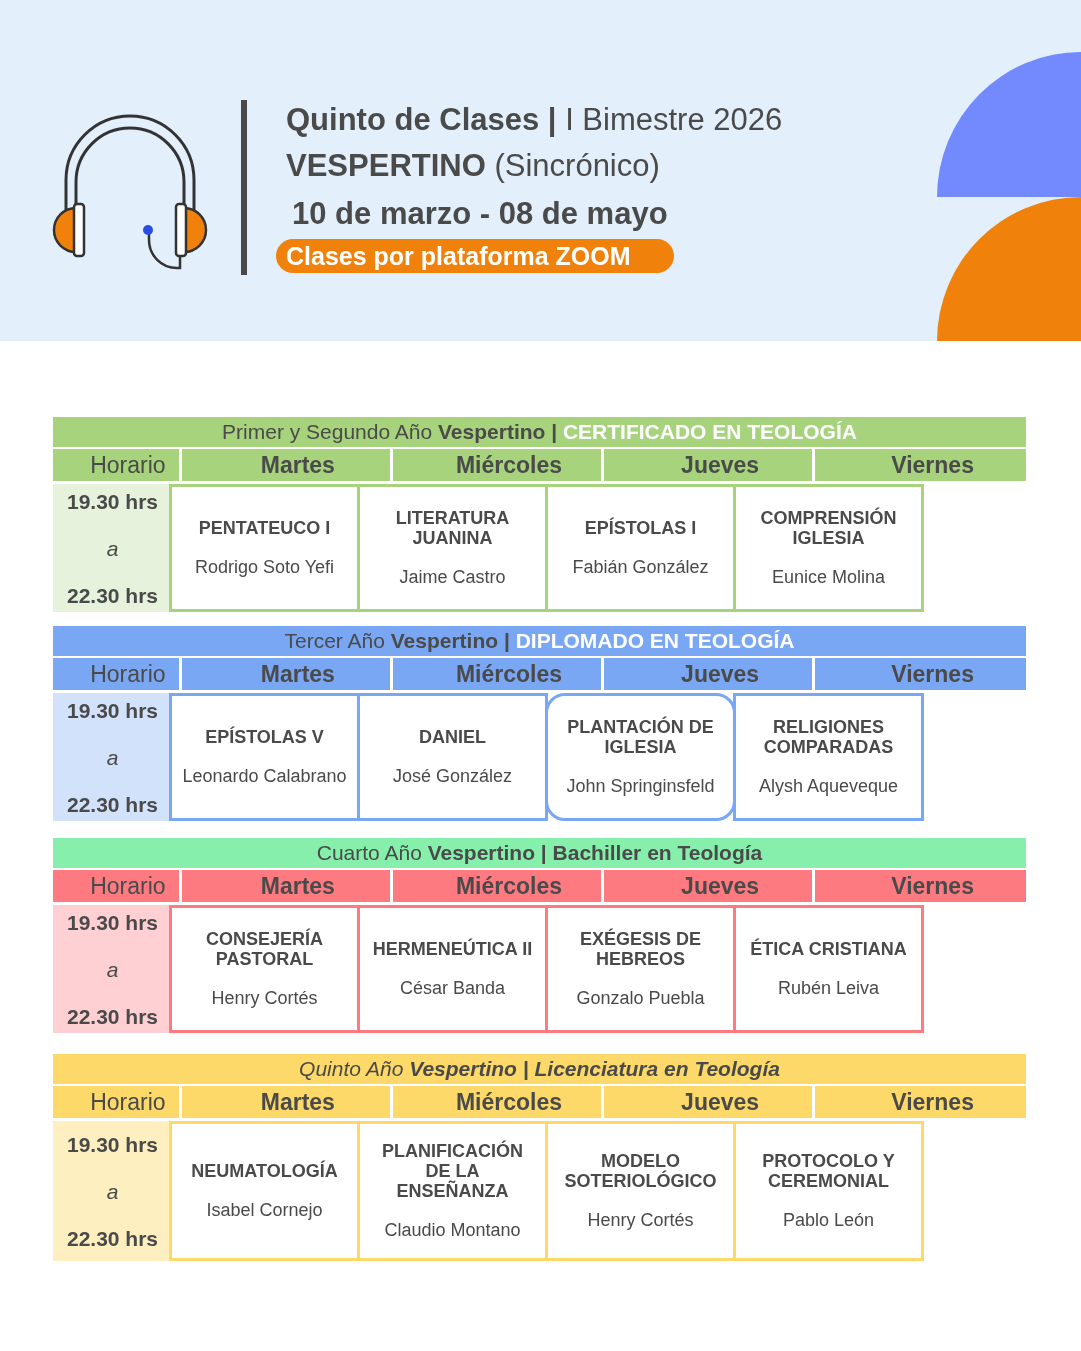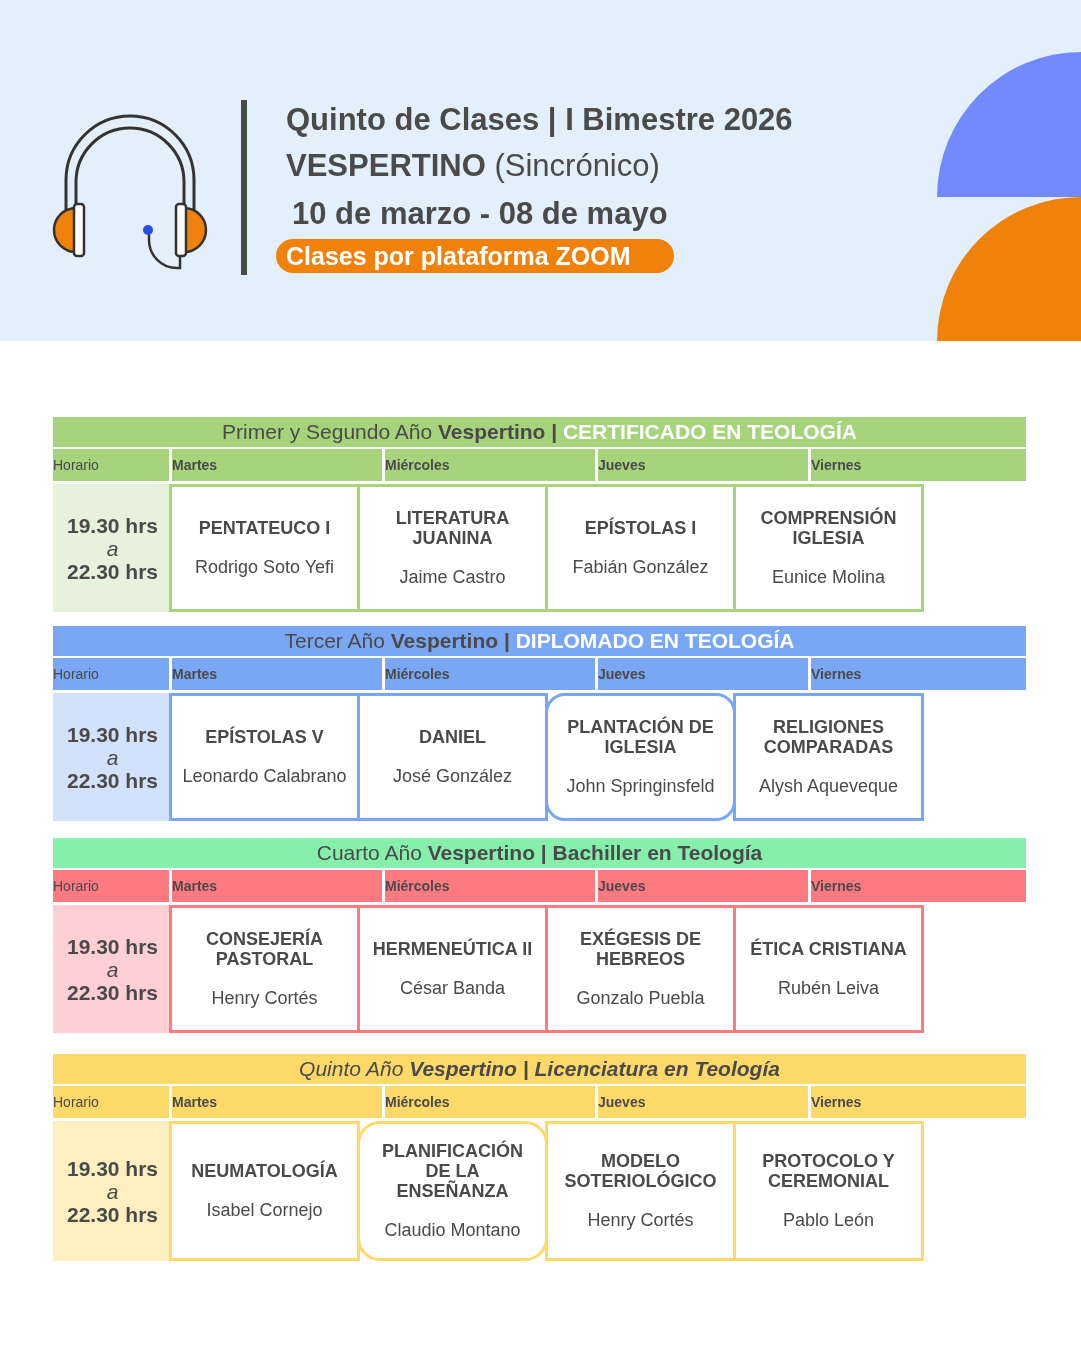--- a/index.html
+++ b/index.html
@@ -12,7 +12,7 @@
   .title-block { position: absolute; left: 286px; top: 98px; }
   .t1 { font-size: 31px; color: #4a4a4a; line-height: 44px; white-space: nowrap; }
   .t1 b { font-weight: 700; }
-  .t1 .light { font-weight: 700; margin-top: 24px; }
+  .t1 .light { font-weight: 400; margin-top: 24px; }
   .t2 { font-size: 31px; line-height: 48px; white-space: nowrap; }
   .t3 { font-size: 31px; font-weight: 700; line-height: 48px; padding-left: 6px; white-space: nowrap; }
   .pill { position: absolute; left: 276px; top: 239px; width: 398px; height: 34px; background: #f0820b; border-radius: 17px; color: #fff; font-weight: 700; font-size: 25px; line-height: 34px; padding-left: 10px; white-space: nowrap; }

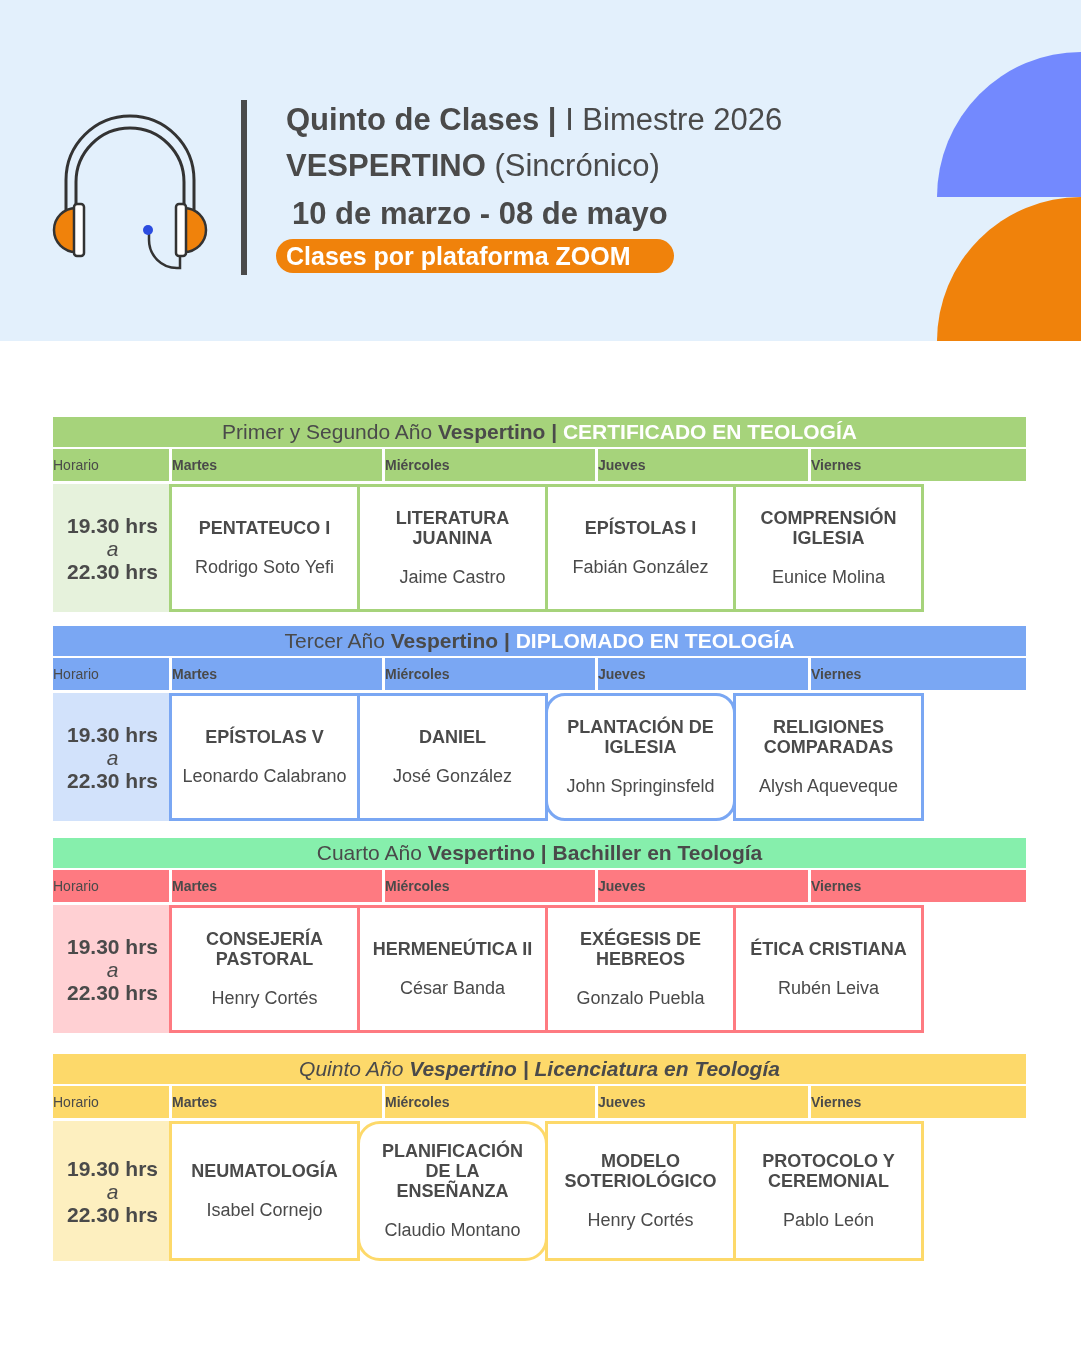--- a/index.html
+++ b/index.html
@@ -22,7 +22,7 @@
   .sched .banner b { font-weight: 700; }
   .sched .banner .hl { font-weight: 700; margin-top: 45px; }
   .row-head { display: flex; height: 32px; margin-top: 2px; }
-  .row-head .hc { font-size: 14px; line-height: 32px; border-right: 3px solid #fff; }
+  .row-head .hc { font-size: 23px; line-height: 32px; text-align: center; border-right: 3px solid #fff; margin-left: 24px; }
   .row-head .hc.day { font-weight: 700; }
   .row-body { display: flex; height: 128px; margin-top: 3px; }
   .time { width: 119px; font-size: 21px; font-weight: 700; text-align: center; display: flex; flex-direction: column; justify-content: center; line-height: 23px; }

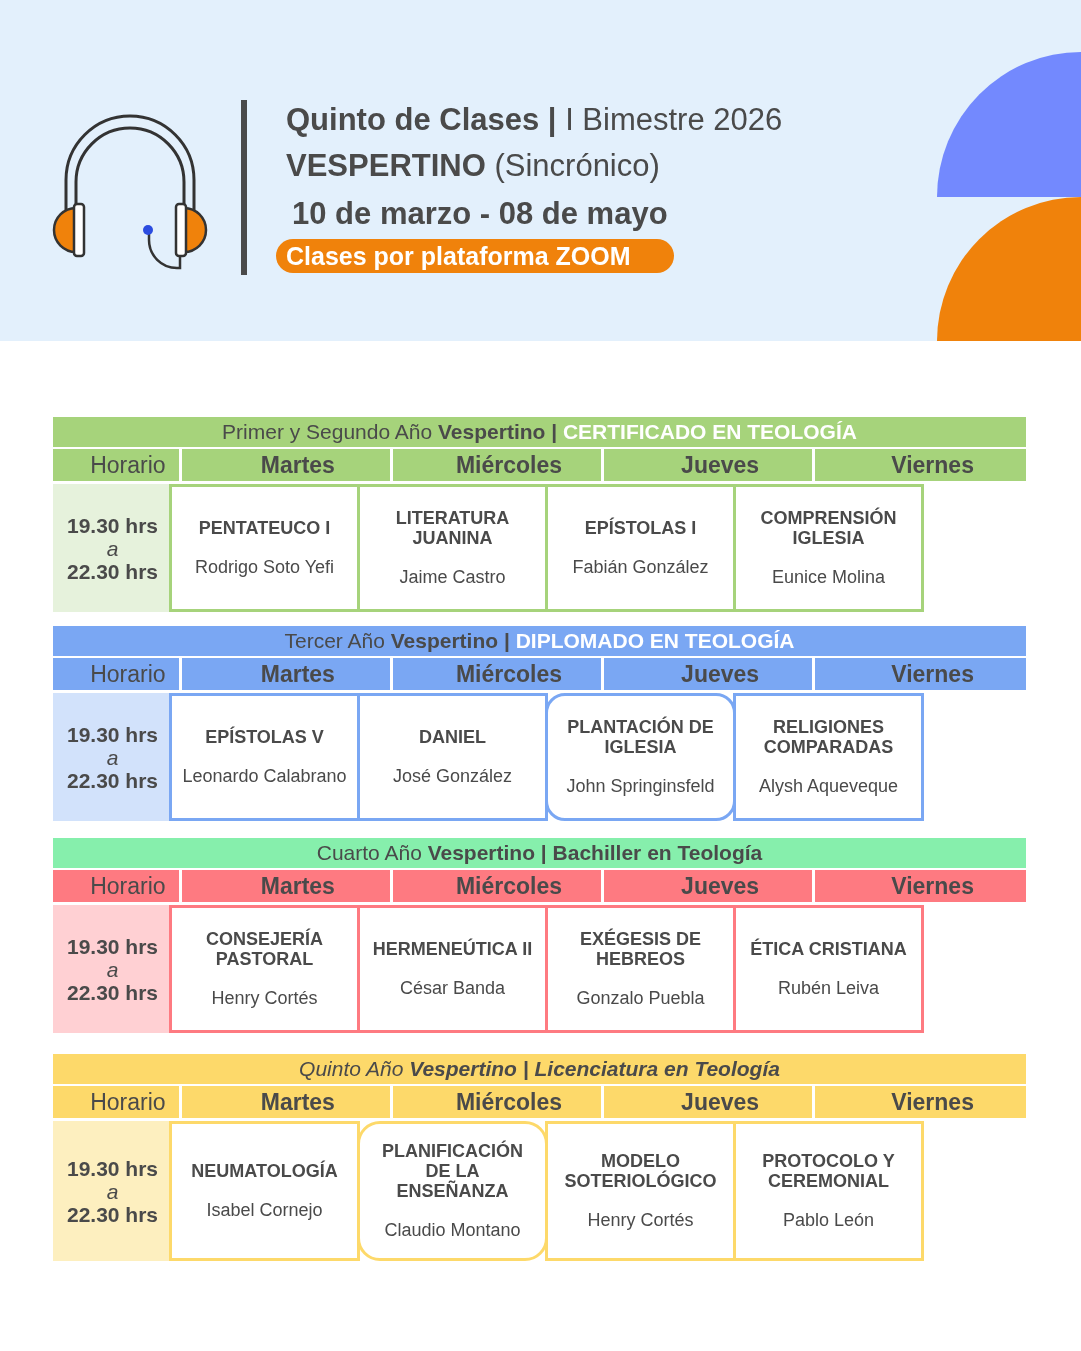--- a/index.html
+++ b/index.html
@@ -25,7 +25,7 @@
   .row-head .hc { font-size: 23px; line-height: 32px; text-align: center; border-right: 3px solid #fff; margin-left: 24px; }
   .row-head .hc.day { font-weight: 700; }
   .row-body { display: flex; height: 128px; margin-top: 3px; }
-  .time { width: 119px; font-size: 21px; font-weight: 700; text-align: center; display: flex; flex-direction: column; justify-content: center; line-height: 23px; }
+  .time { width: 119px; font-size: 21px; font-weight: 700; text-align: center; display: flex; flex-direction: column; justify-content: center; line-height: 23px; gap: 24px; }
   .time .a { font-weight: 400; font-style: italic; }
   .cell { width: 191px; background: #fff; border: 3px solid; display: flex; flex-direction: column; justify-content: center; align-items: center; text-align: center; margin-left: -3px; }
   .cell:first-of-type { margin-left: 0; }

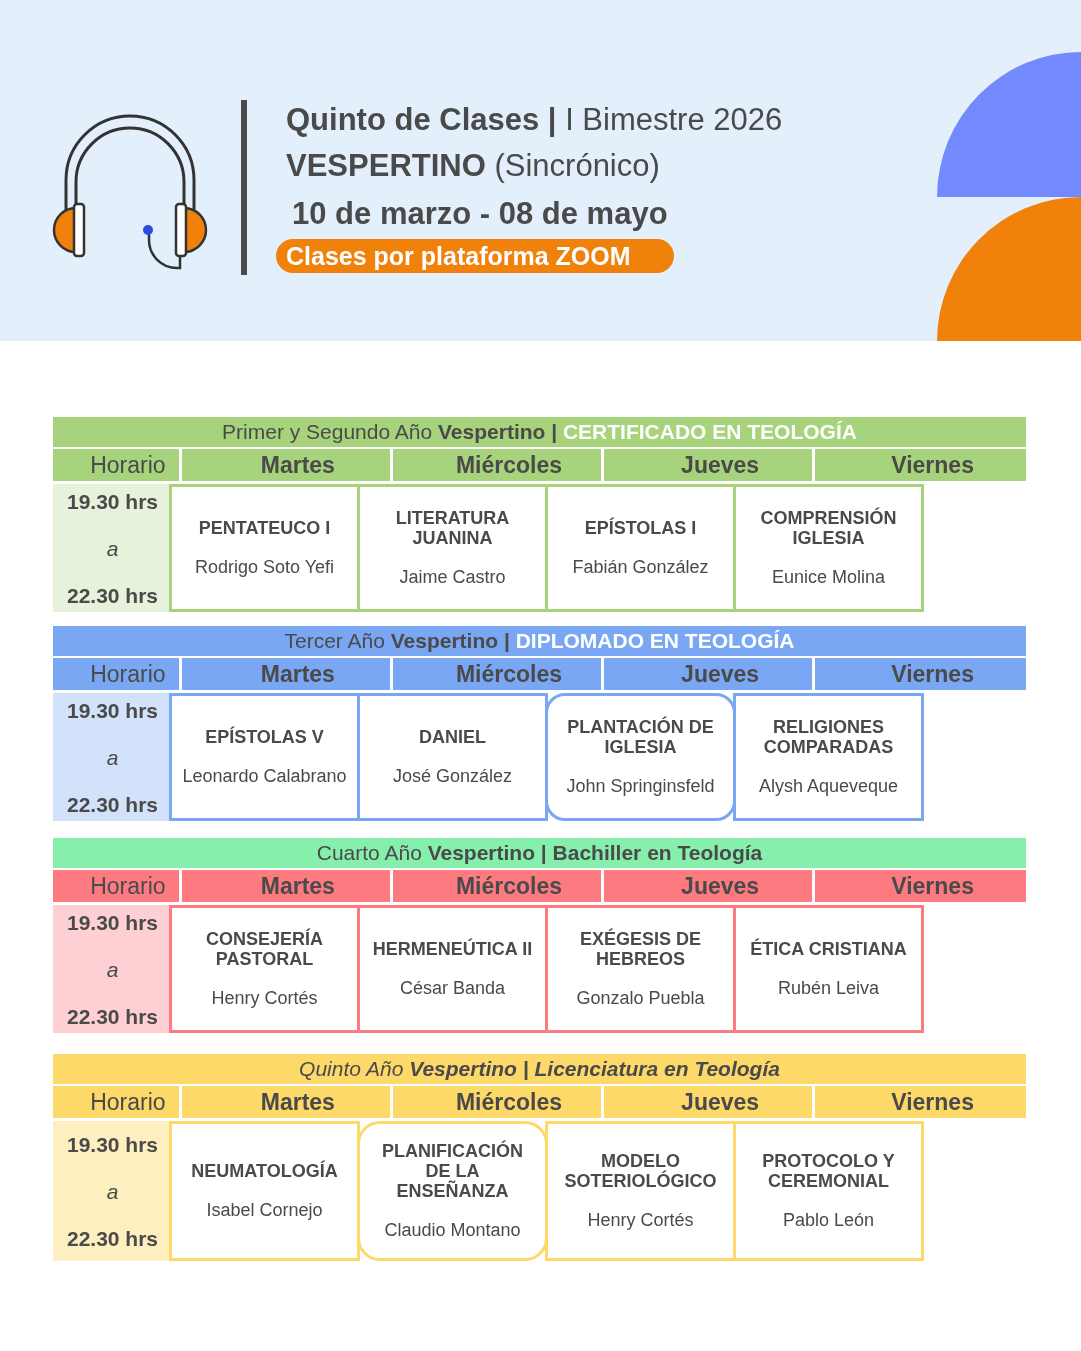--- a/index.html
+++ b/index.html
@@ -195,7 +195,7 @@
       <div class="course">NEUMATOLOGÍA</div>
       <div class="teacher">Isabel Cornejo</div>
     </div>
-    <div class="cell" style="border-color:#fdd96a;border-radius:23px;">
+    <div class="cell" style="border-color:#fdd96a;">
       <div class="course">PLANIFICACIÓN DE LA ENSEÑANZA</div>
       <div class="teacher">Claudio Montano</div>
     </div>

